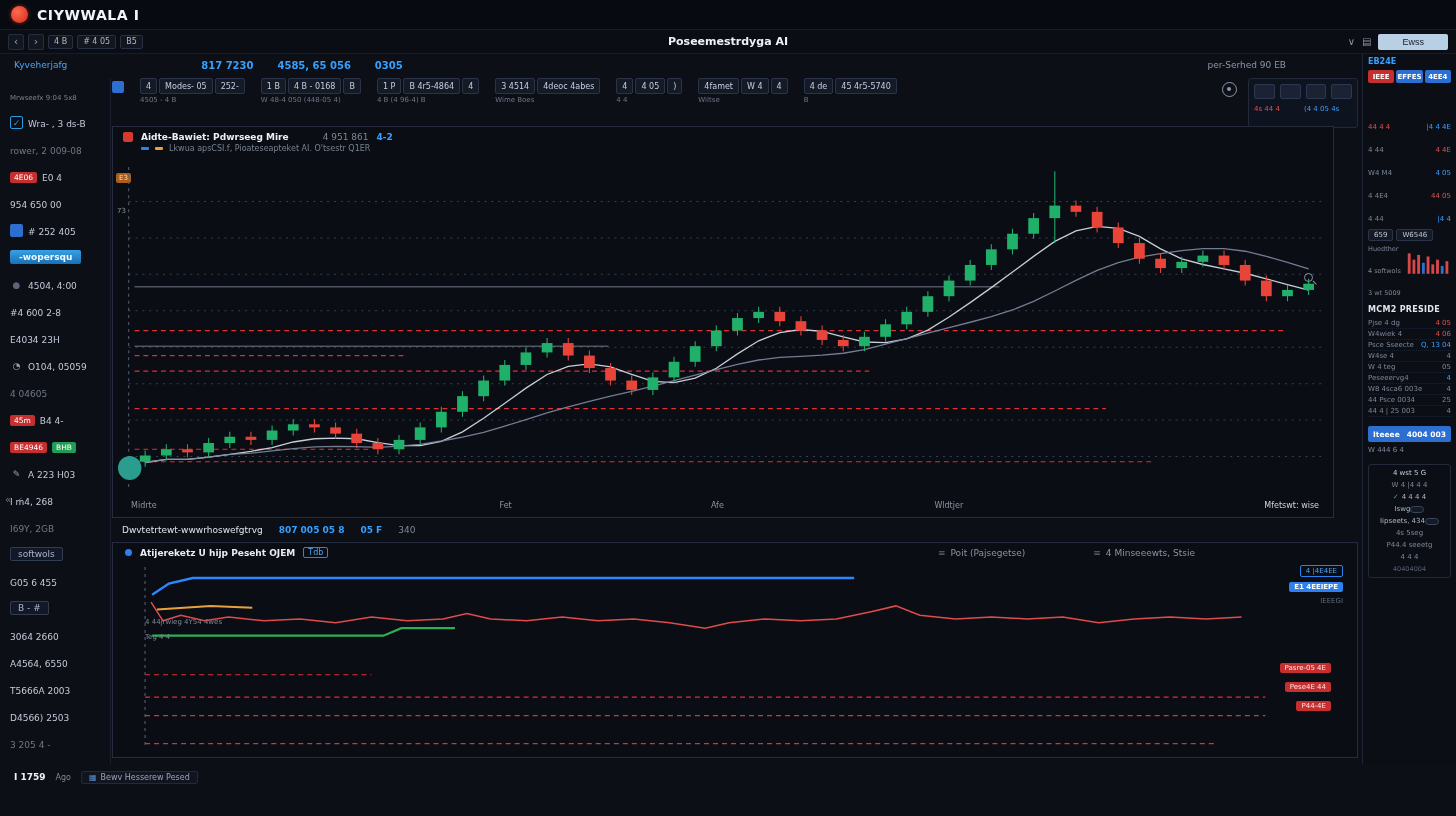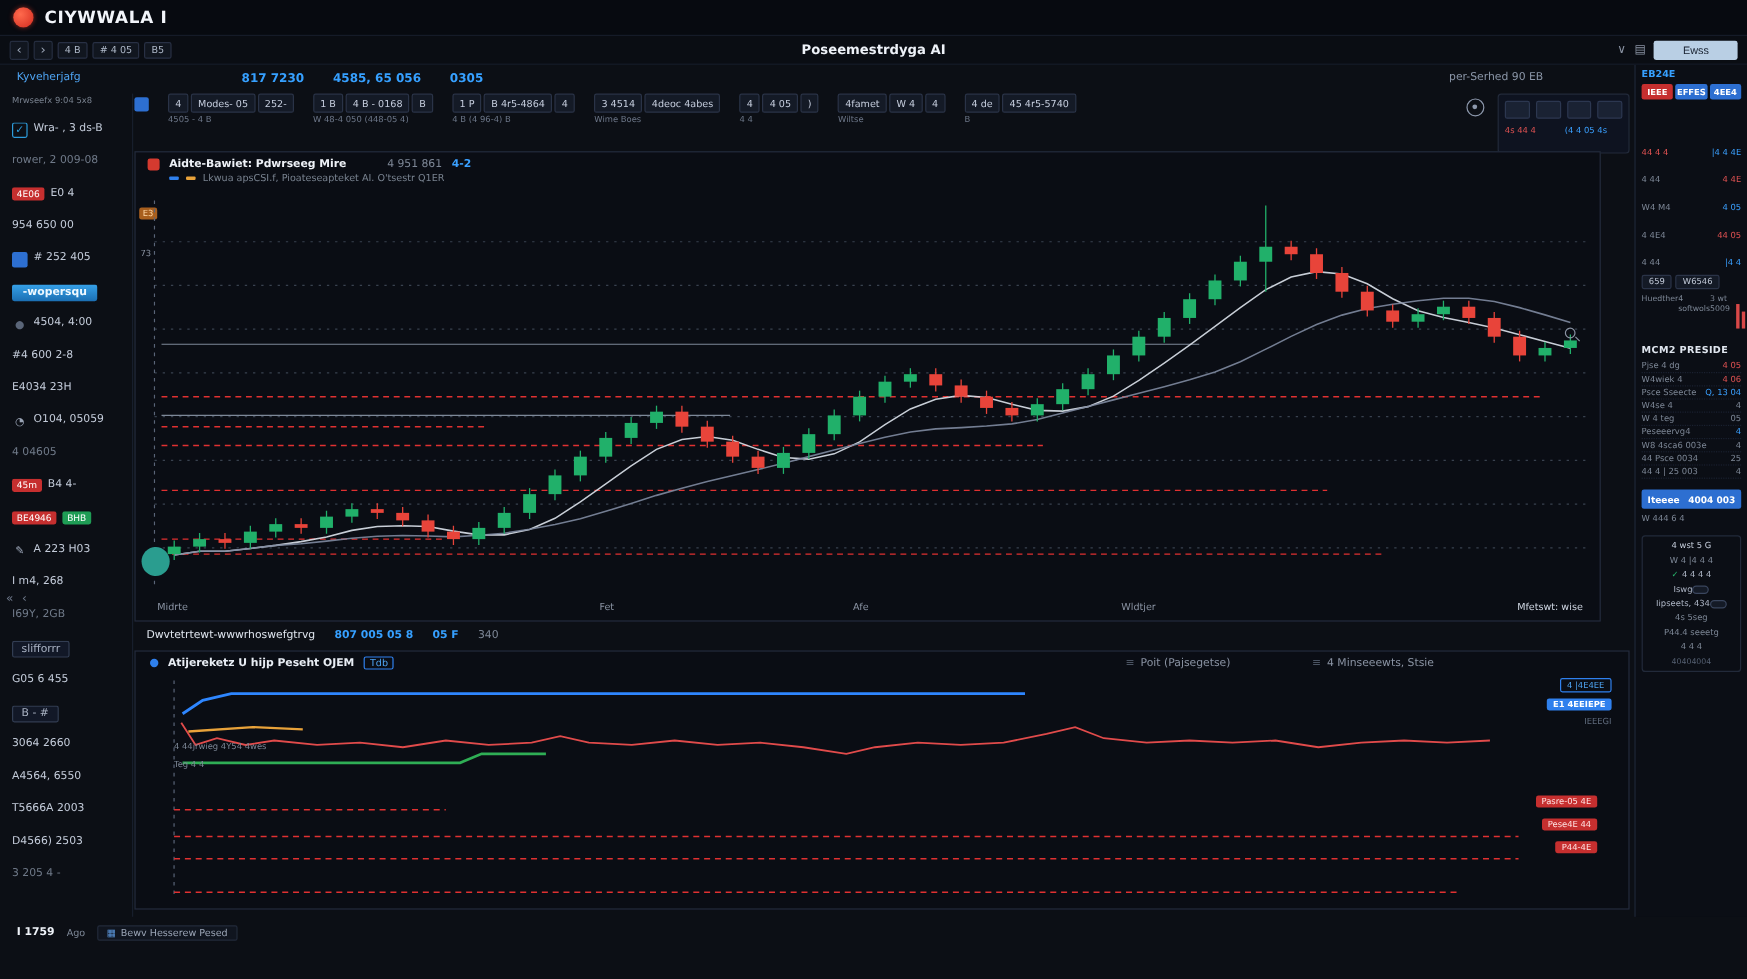--- a/index.html
+++ b/index.html
@@ -48,7 +48,7 @@
 
   
   .watchlist { position:absolute; left:0; top:78px; width:111px; bottom:52px; border-right:1px solid #171e2c; padding-top:2px; display:flex; flex-direction:column; }
-  .wl-row { display:flex; align-items:flex-start; gap:5px; padding:0 5px 0 10px; height:27px; font-size:9px; color:#c3cbd9; white-space:nowrap; overflow:hidden; }
+  .wl-row { display:flex; align-items:flex-end; gap:5px; padding:0 5px 0 10px; height:27px; font-size:9px; color:#c3cbd9; white-space:nowrap; overflow:hidden; }
   .wl-row.dim .wl-label { color:#6f7988; }
   .wl-row.tiny { font-size:7px; color:#79828f; height:22px; }
   .wl-row.selected .wl-label { background:linear-gradient(#36a1e8,#1b6fb3); color:#eef8ff; padding:2px 9px; border-radius:2px; font-weight:bold; }

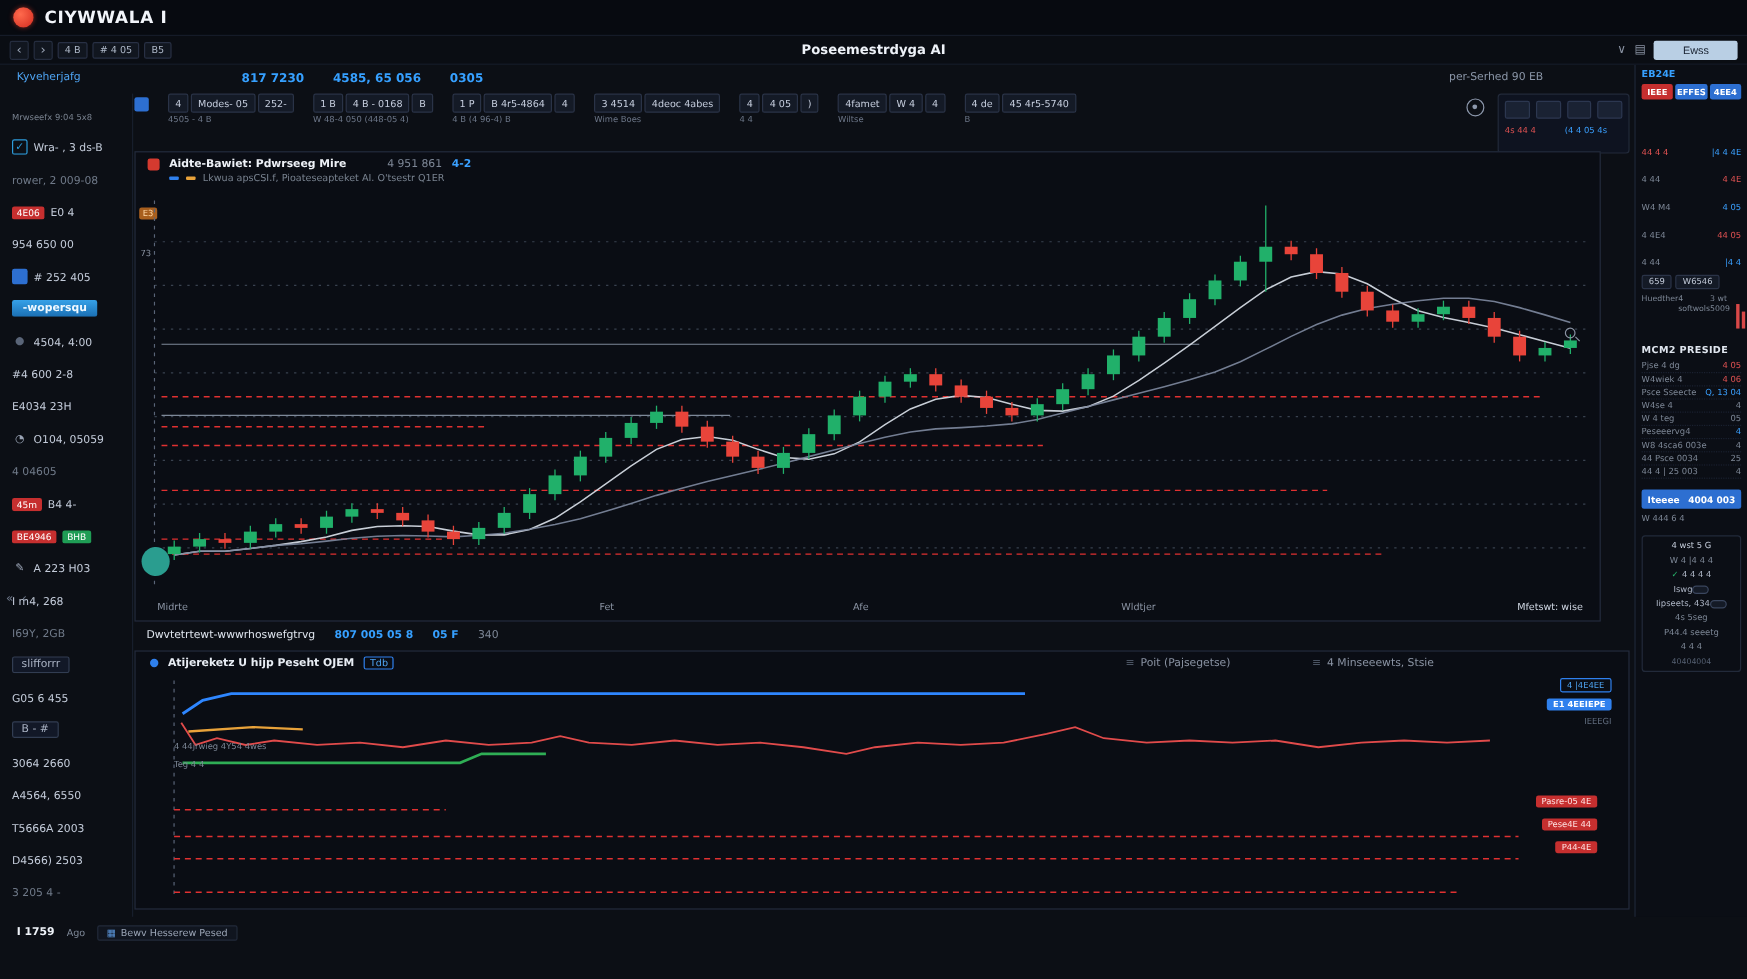--- a/index.html
+++ b/index.html
@@ -125,7 +125,7 @@
   .rp-tabs { display:flex; gap:3px; margin-top:2px; }
   .rp-tab { padding:1px 5px; border:1px solid #2a3347; background:#141a26; border-radius:2px; color:#c0c8d6; font-size:7px; font-family:inherit; }
   .rp-mini-wrap { display:flex; gap:4px; align-items:flex-start; }
-  .rp-mini { display:flex; flex-direction:row; gap:0; flex:1; }
+  .rp-mini { display:flex; flex-direction:column; gap:14px; flex:1; }
   .rp-mini span { color:#7d8796; font-size:6.5px; }
   .rp-spark { width:44px; height:34px; flex:none; }
   .rp-sec { color:#dfe5ee; font-weight:bold; font-size:8px; margin-top:4px; letter-spacing:.3px; }

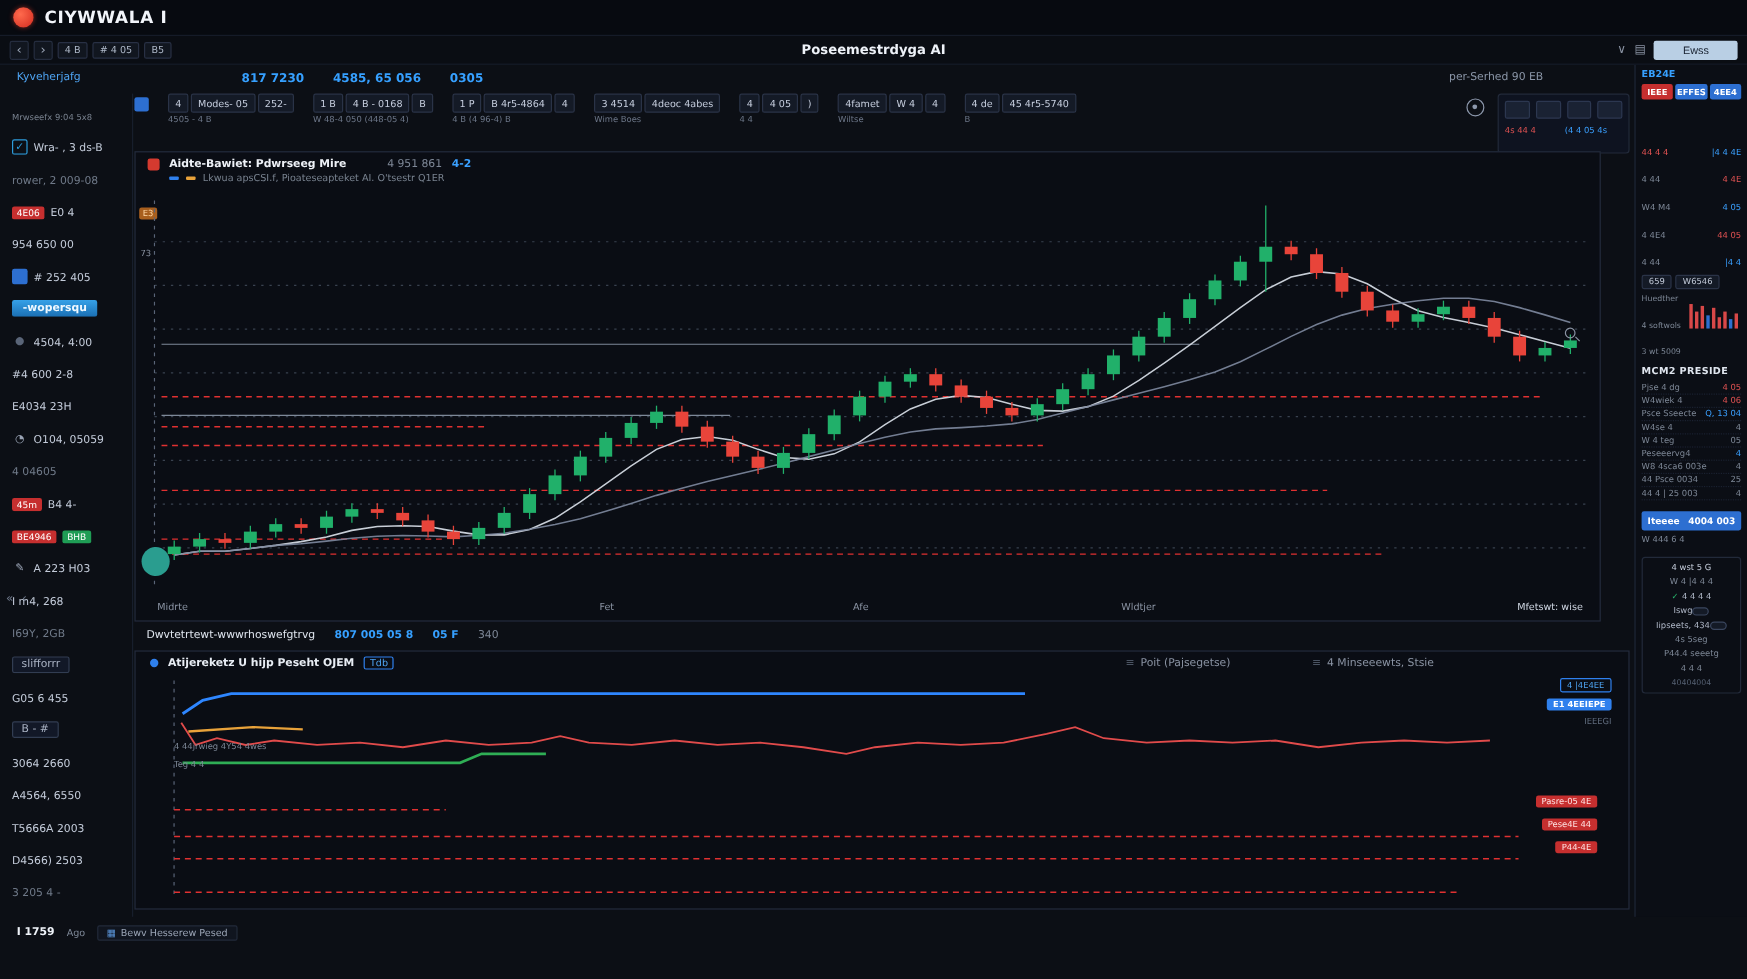--- a/index.html
+++ b/index.html
@@ -365,7 +365,7 @@
 
       <div class="wl-row chip">
 
-        <span class="wl-label">slifforrr</span>
+        <span class="wl-label">softwols</span>
       </div>
 
       <div class="wl-row">

